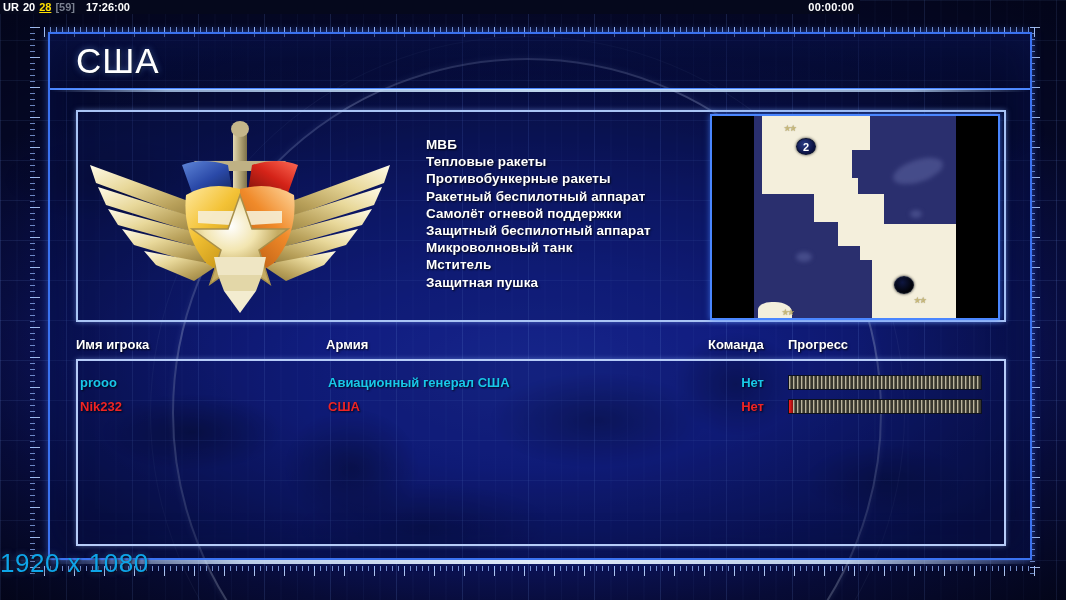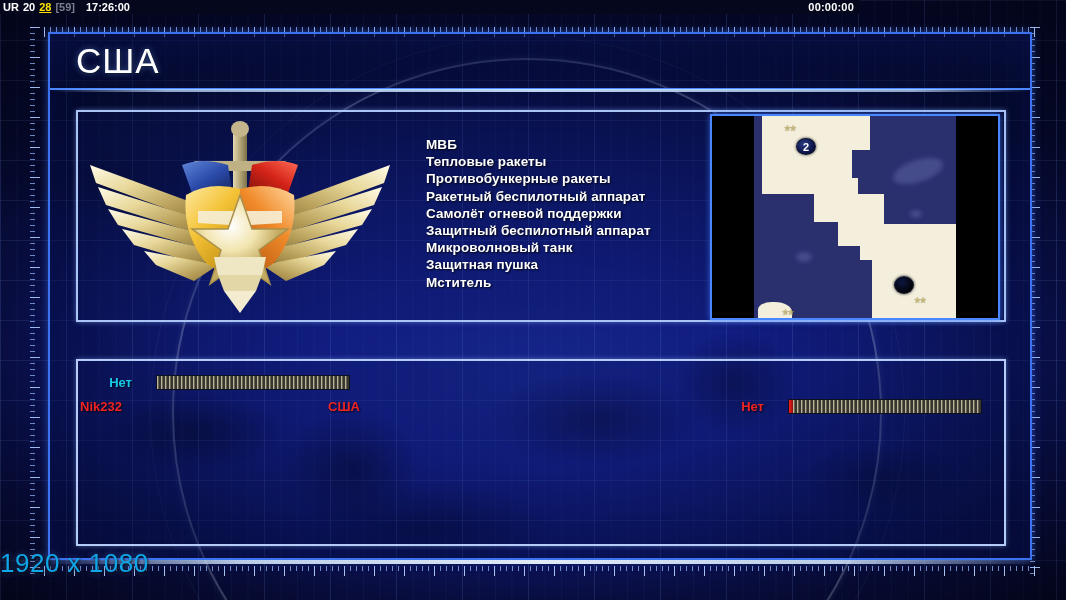--- a/index.html
+++ b/index.html
@@ -454,8 +454,8 @@
         <div class="unit-item">Самолёт огневой поддержки</div>
         <div class="unit-item">Защитный беспилотный аппарат</div>
         <div class="unit-item">Микроволновый танк</div>
+        <div class="unit-item">Мститель</div>
         <div class="unit-item">Защитная пушка</div>
-        <div class="unit-item">Мститель</div>
       </div>
 
       <div class="minimap-frame">

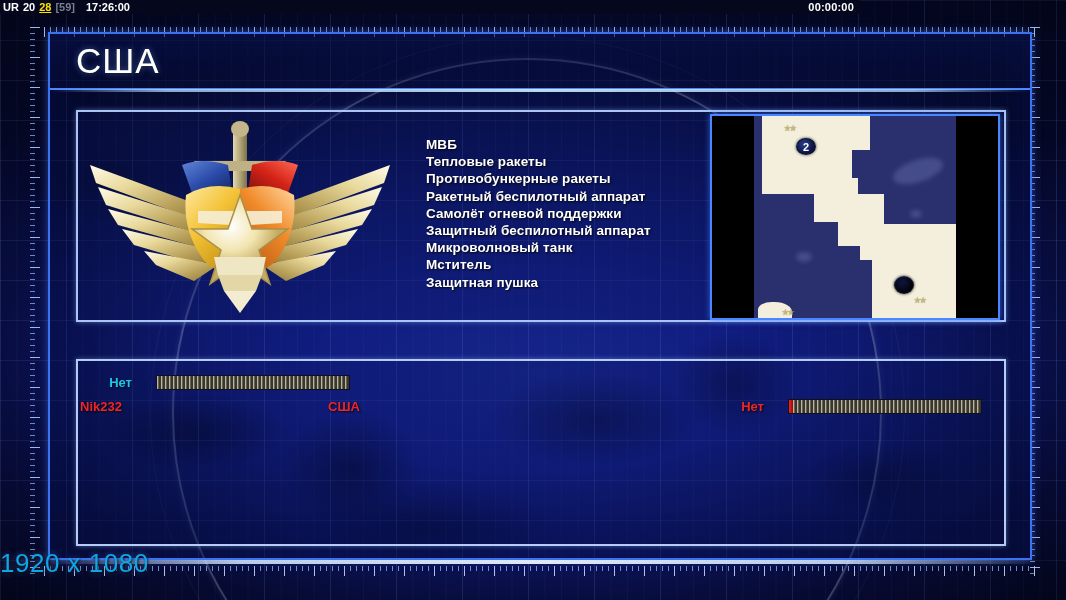--- a/index.html
+++ b/index.html
@@ -483,6 +483,12 @@
       </div>
     </div>
 
+    <div class="players-header">
+      <div class="col-name">Имя игрока</div>
+      <div class="col-army">Армия</div>
+      <div class="col-team">Команда</div>
+      <div class="col-progress">Прогресс</div>
+    </div>
 
     <div class="players-panel">
 

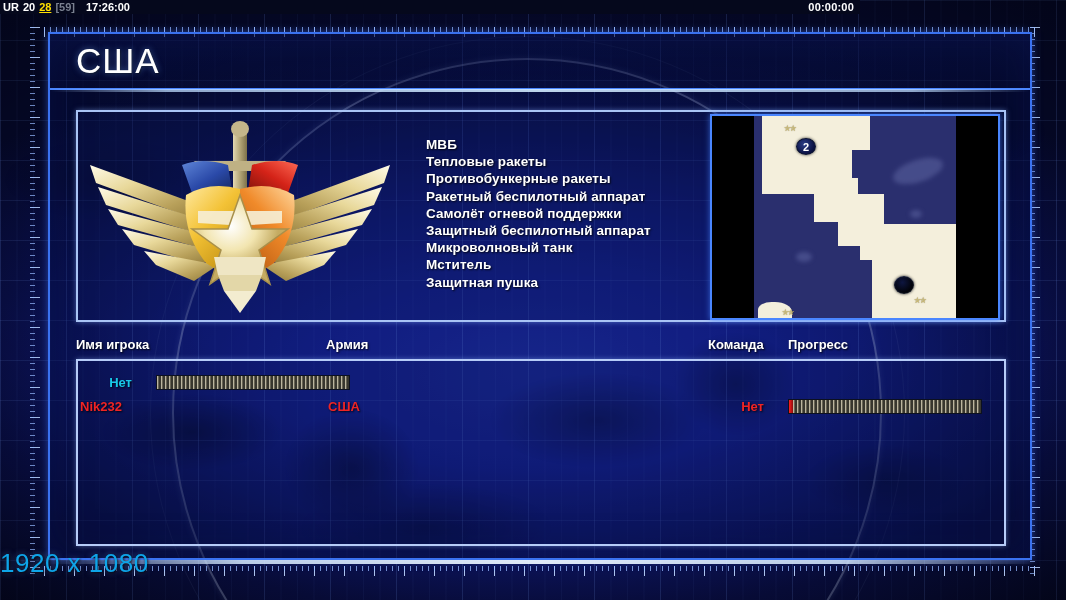--- a/index.html
+++ b/index.html
@@ -493,6 +493,7 @@
     <div class="players-panel">
 
       <div class="player-row first">
+        <div class="p-name" style="color: rgb(24, 200, 232);">prooo</div>
         <div class="p-team" style="color: rgb(24, 200, 232);">Нет</div>
         <div class="p-prog">
           <div class="progress-bar">

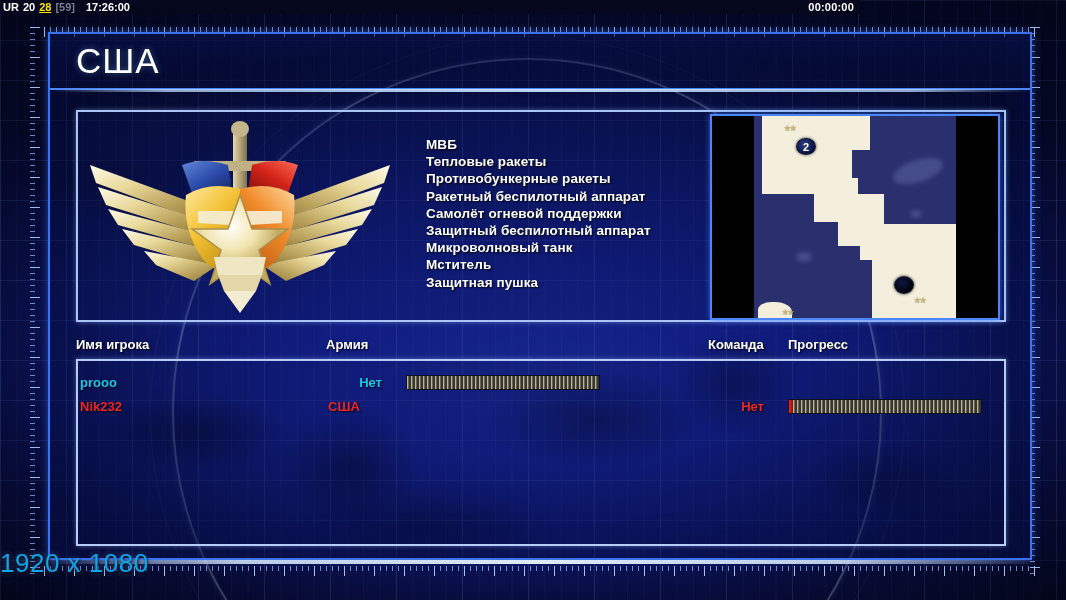--- a/index.html
+++ b/index.html
@@ -494,6 +494,7 @@
 
       <div class="player-row first">
         <div class="p-name" style="color: rgb(24, 200, 232);">prooo</div>
+        <div class="p-army" style="color: rgb(24, 200, 232);">Авиационный генерал США</div>
         <div class="p-team" style="color: rgb(24, 200, 232);">Нет</div>
         <div class="p-prog">
           <div class="progress-bar">

